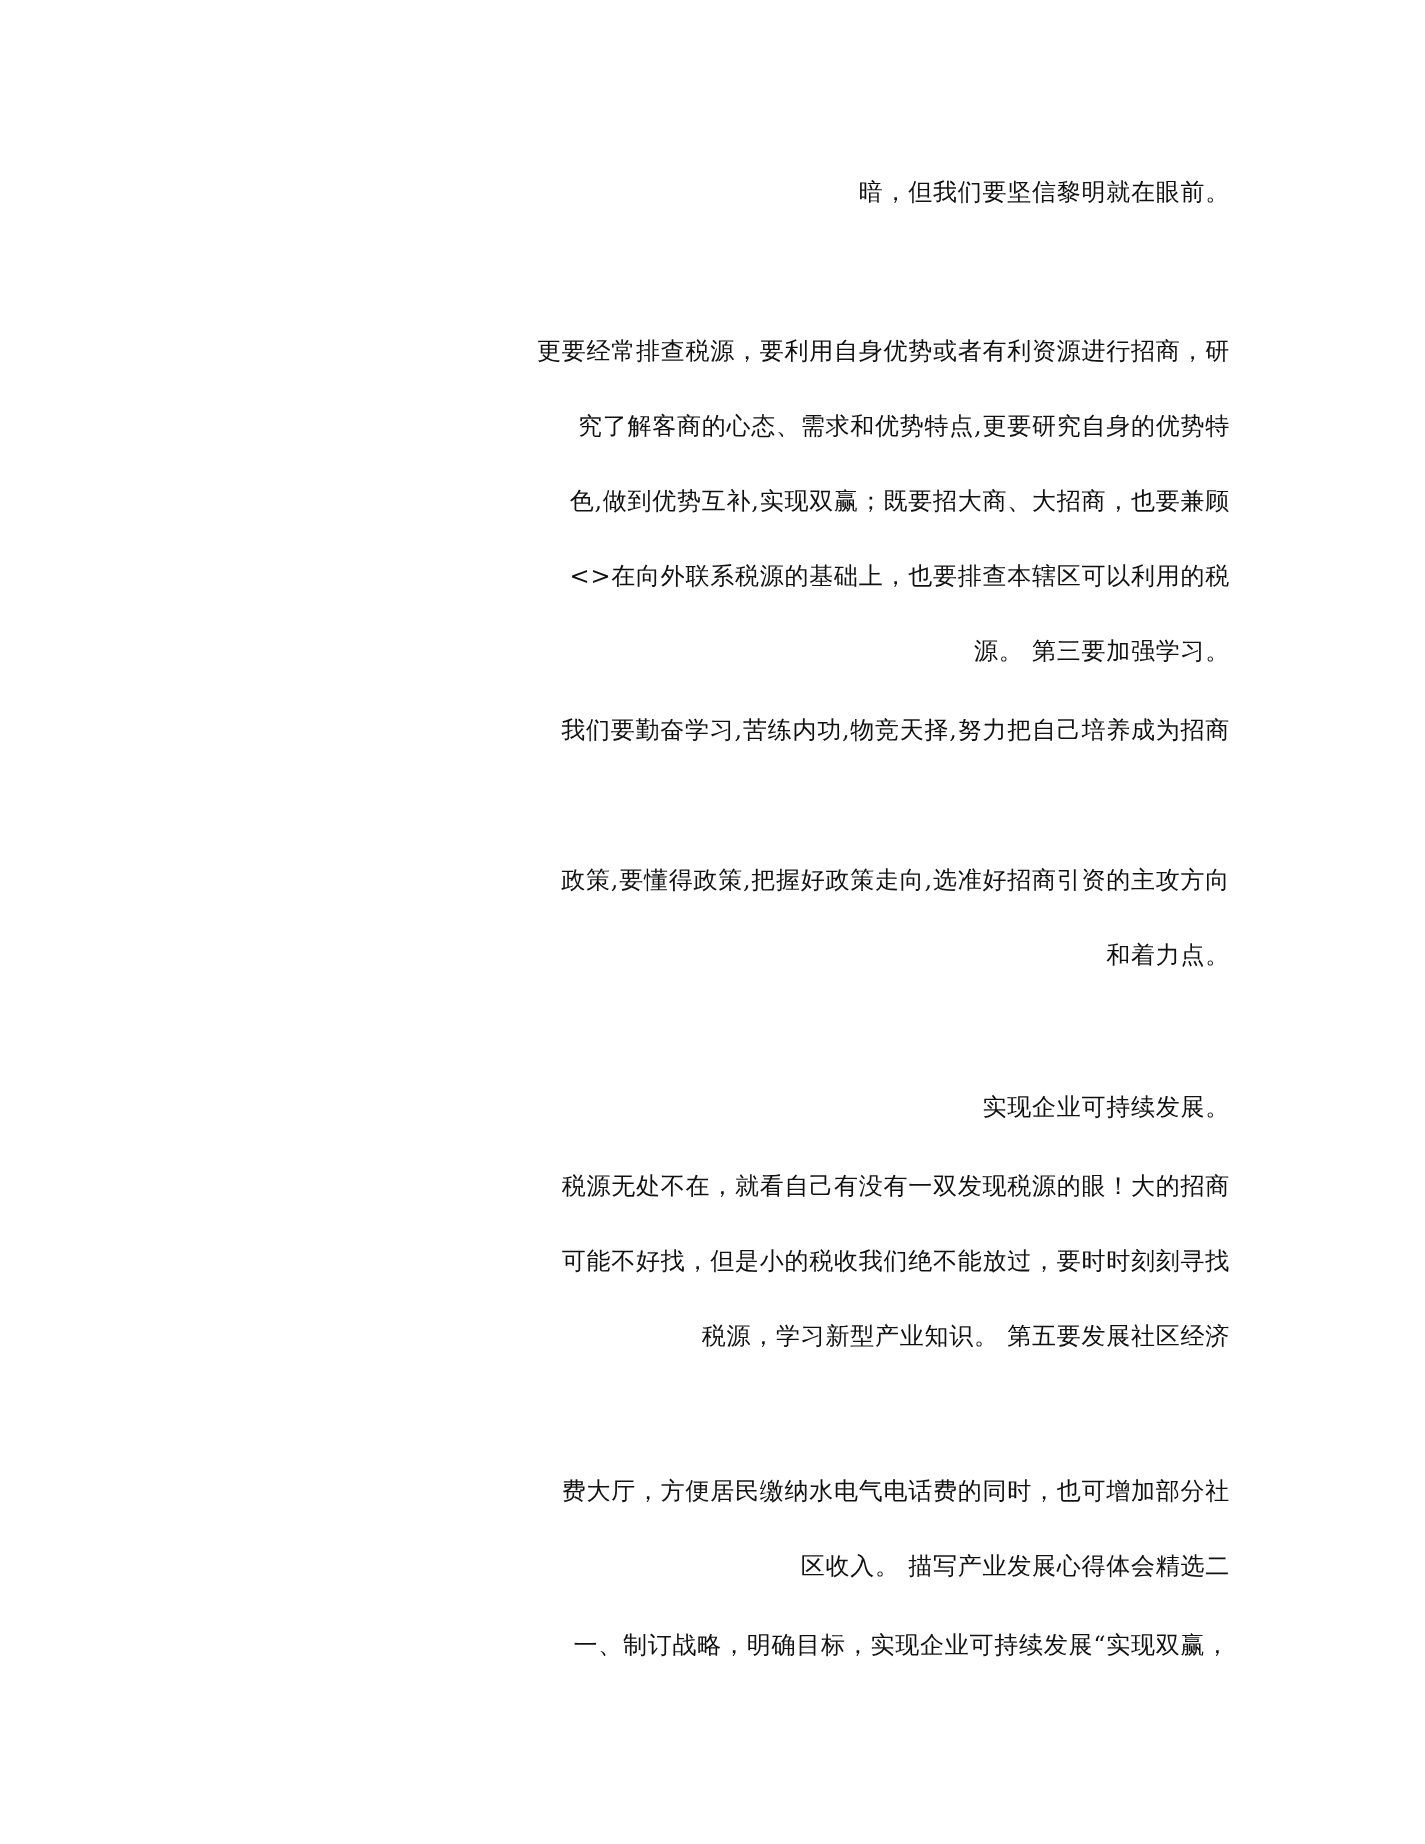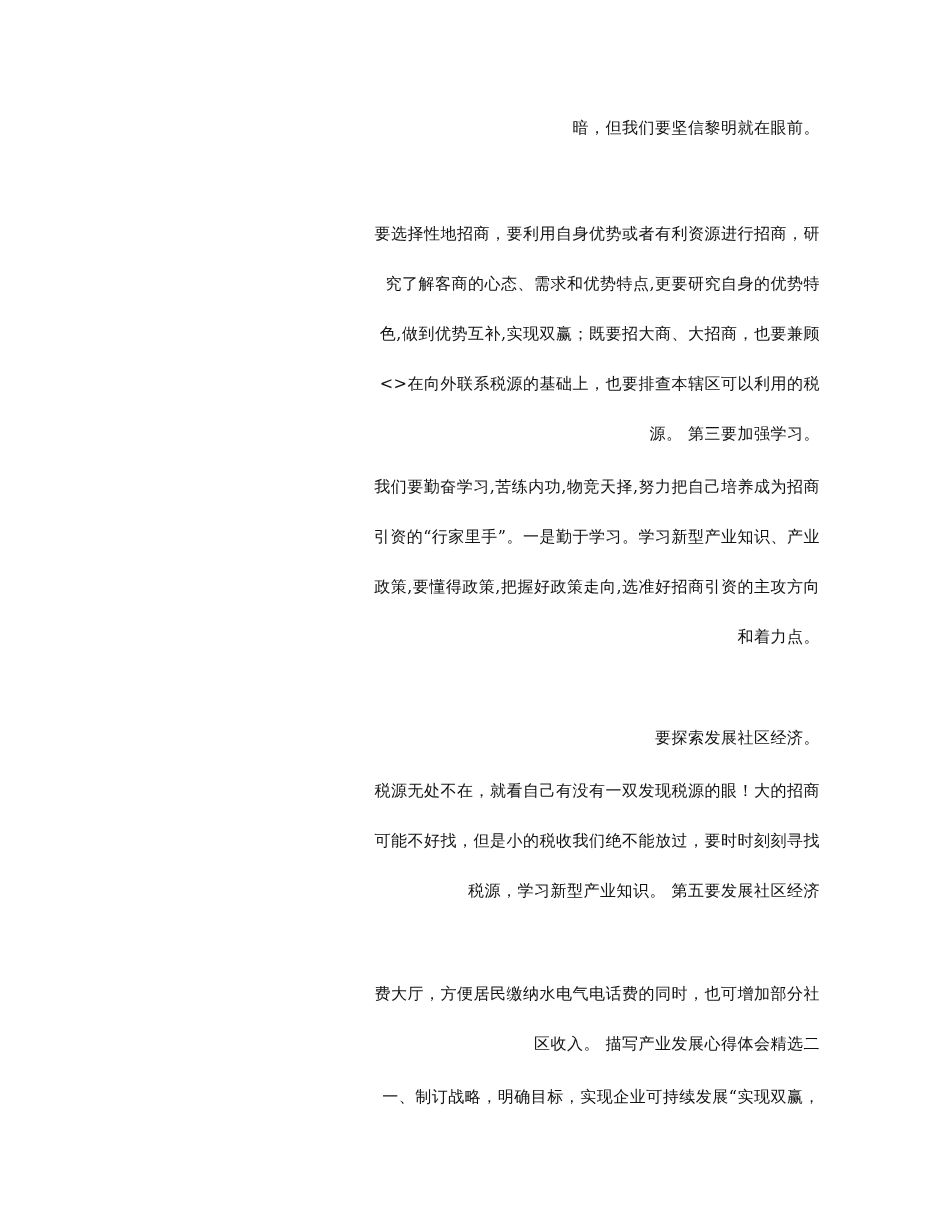--- a/index.html
+++ b/index.html
@@ -39,7 +39,7 @@
 
 <div class="page">
   <div class="line" style="top:113px">暗，但我们要坚信黎明就在眼前。</div>
-  <div class="line" style="top:219px">要选择性地招商，要利用自身优势或者有利资源进行招商，研</div>
+  <div class="line" style="top:219px">更要经常排查税源，要利用自身优势或者有利资源进行招商，研</div>
   <div class="line" style="top:269px">究了解客商的心态、需求和优势特点,更要研究自身的优势特</div>
   <div class="line" style="top:319px">色,做到优势互补,实现双赢；既要招大商、大招商，也要兼顾</div>
   <div class="line" style="top:369px">&lt;&gt;在向外联系税源的基础上，也要排查本辖区可以利用的税</div>

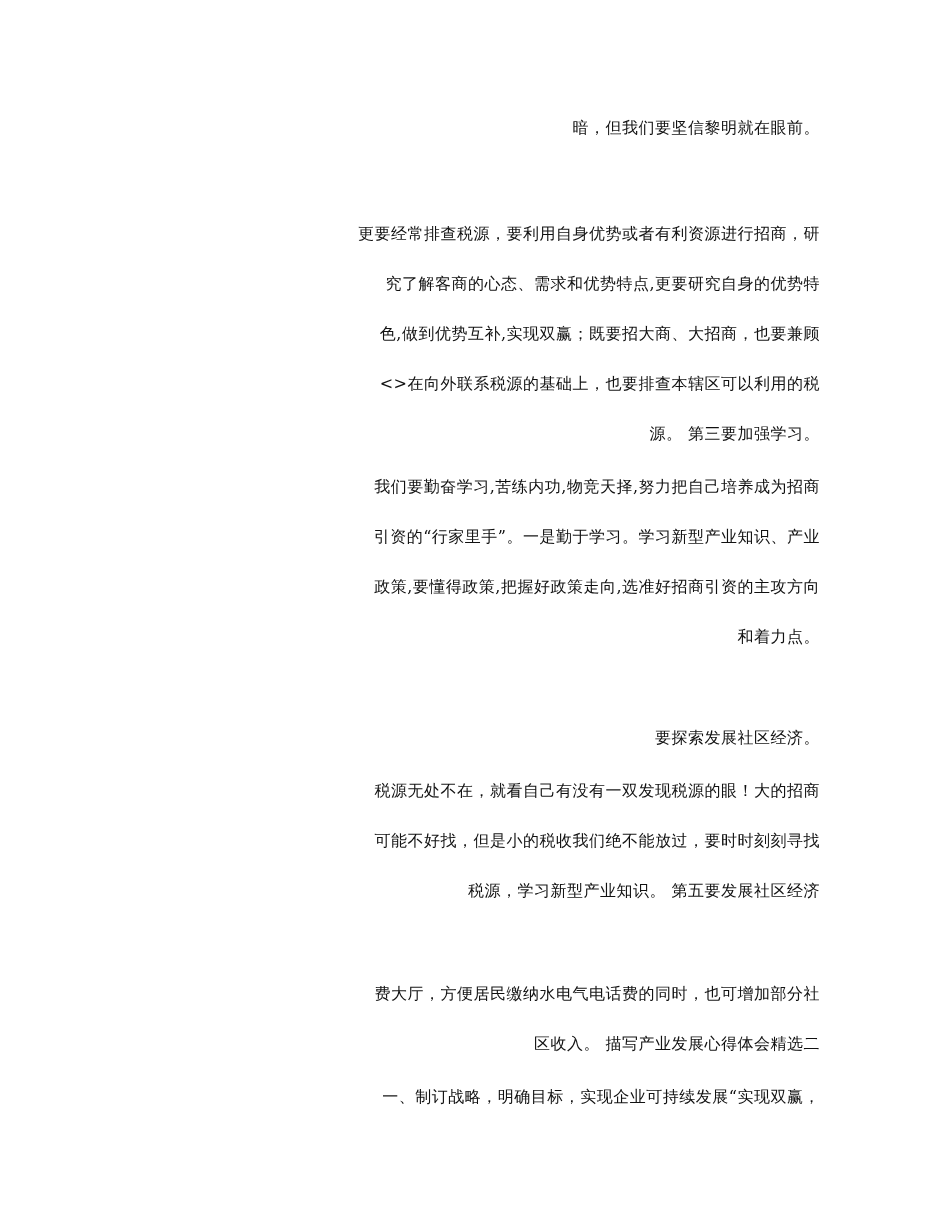--- a/index.html
+++ b/index.html
@@ -45,7 +45,6 @@
   <div class="line" style="top:369px">&lt;&gt;在向外联系税源的基础上，也要排查本辖区可以利用的税</div>
   <div class="line" style="top:419px">源。 第三要加强学习。</div>
   <div class="line" style="top:472px">我们要勤奋学习,苦练内功,物竞天择,努力把自己培养成为招商</div>
-  <div class="line" style="top:522px">引资的“行家里手”。一是勤于学习。学习新型产业知识、产业</div>
   <div class="line" style="top:572px">政策,要懂得政策,把握好政策走向,选准好招商引资的主攻方向</div>
   <div class="line" style="top:622px">和着力点。</div>
   <div class="line" style="top:723px">要探索发展社区经济。</div>

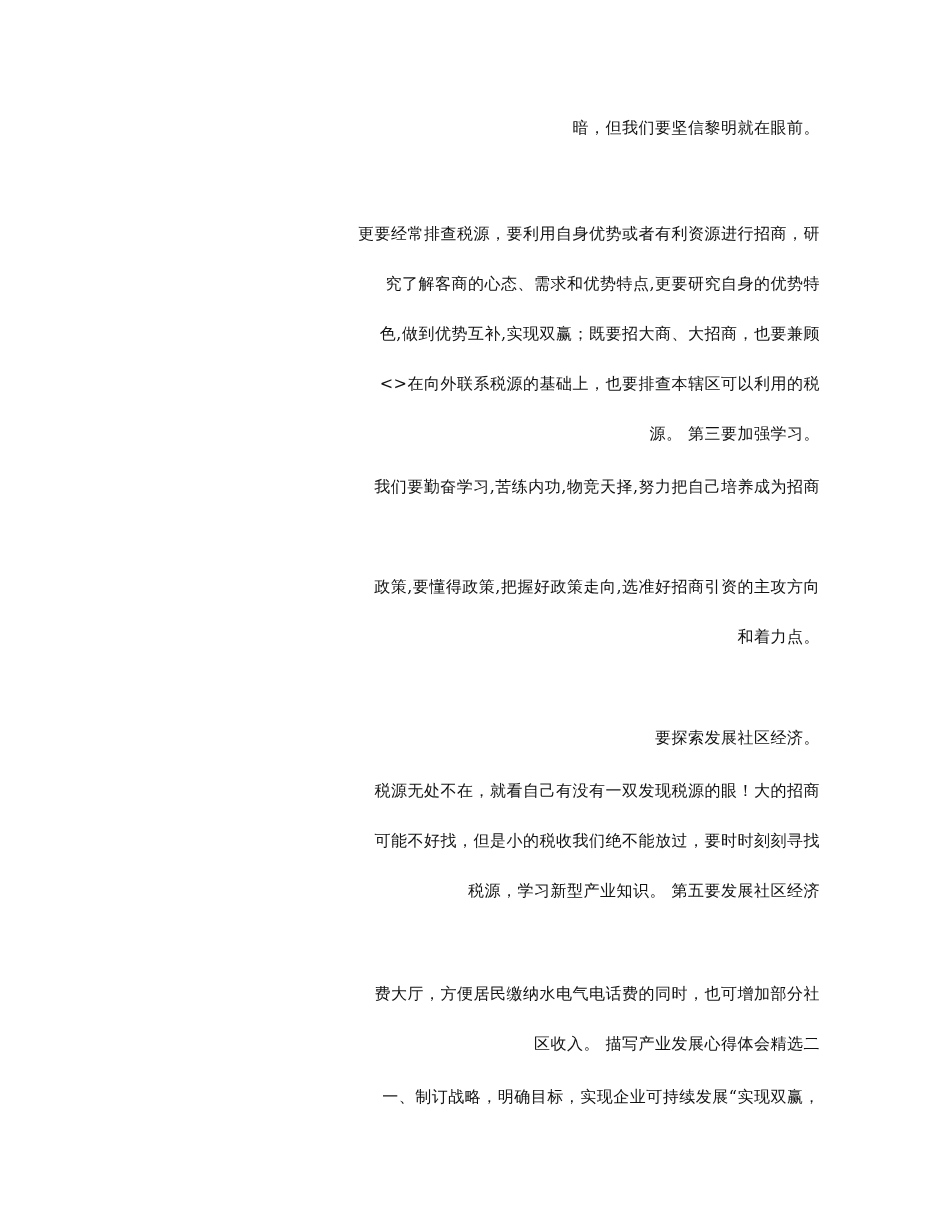--- a/index.html
+++ b/index.html
@@ -47,7 +47,7 @@
   <div class="line" style="top:472px">我们要勤奋学习,苦练内功,物竞天择,努力把自己培养成为招商</div>
   <div class="line" style="top:572px">政策,要懂得政策,把握好政策走向,选准好招商引资的主攻方向</div>
   <div class="line" style="top:622px">和着力点。</div>
-  <div class="line" style="top:723px">要探索发展社区经济。</div>
+  <div class="line" style="top:723px">实现企业可持续发展。</div>
   <div class="line" style="top:776px">税源无处不在，就看自己有没有一双发现税源的眼！大的招商</div>
   <div class="line" style="top:826px">可能不好找，但是小的税收我们绝不能放过，要时时刻刻寻找</div>
   <div class="line" style="top:876px">税源，学习新型产业知识。 第五要发展社区经济</div>

